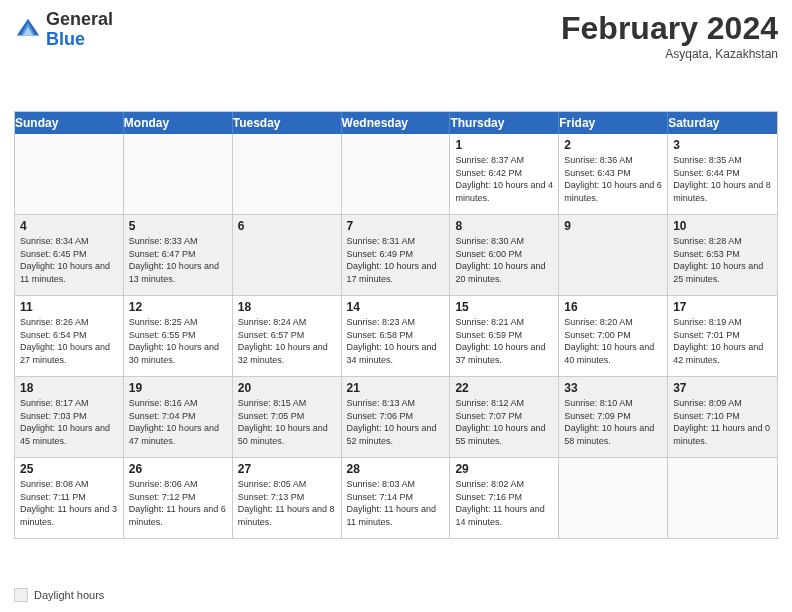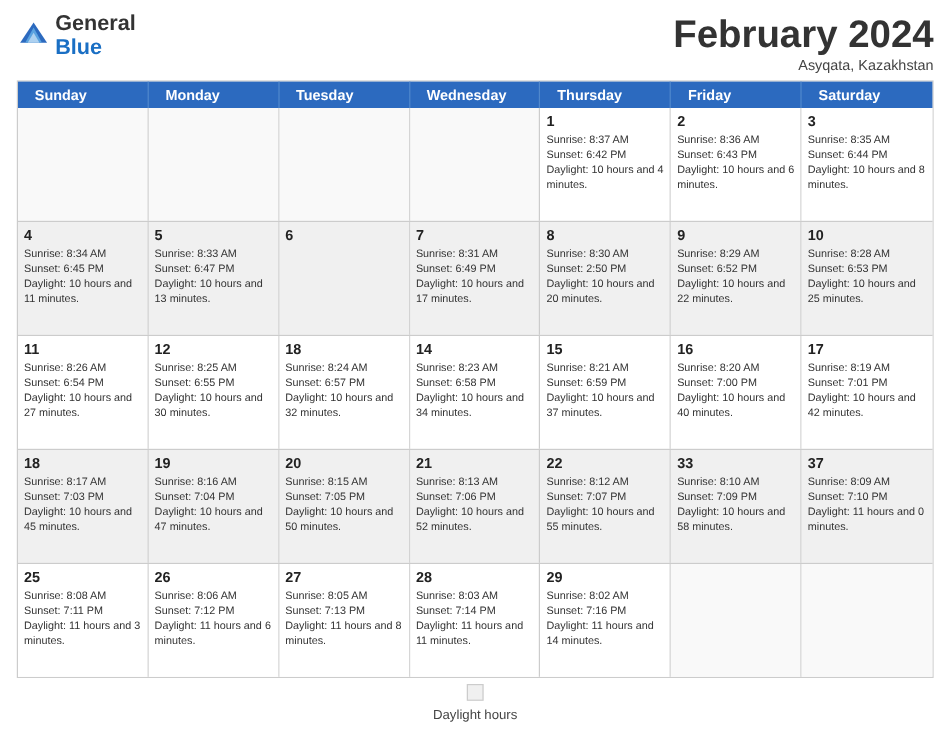--- a/index.html
+++ b/index.html
@@ -16,6 +16,7 @@
       padding: 10px 14px;
       display: flex;
       flex-direction: column;
+      gap: 44px;
     }
     .header {
       display: flex;

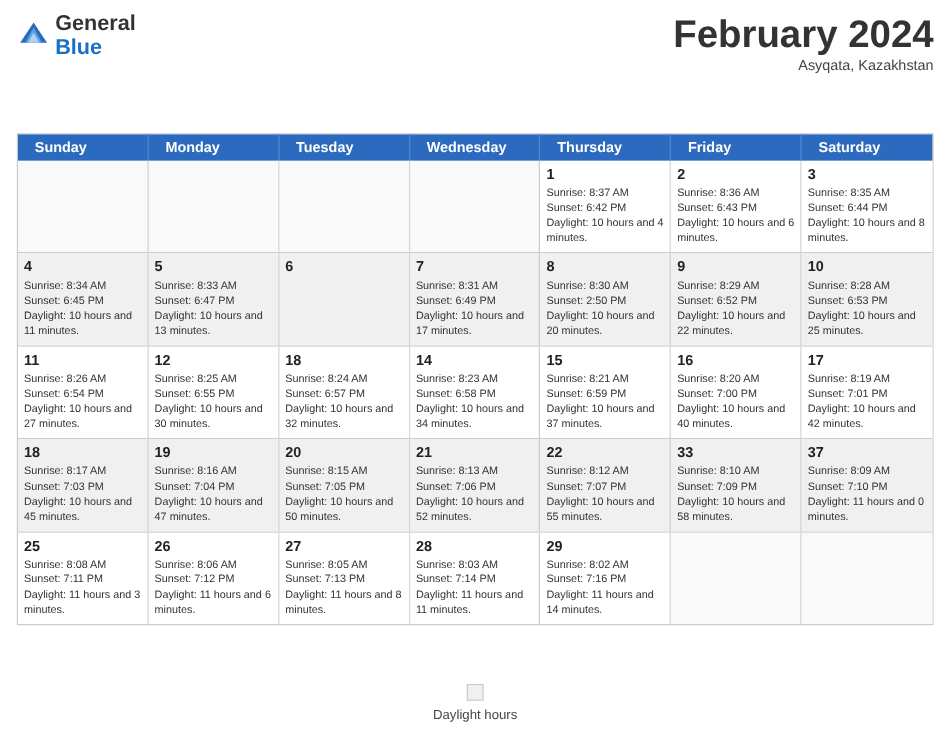--- a/index.html
+++ b/index.html
@@ -67,7 +67,7 @@
       color: #fff;
       font-size: 12px;
       font-weight: bold;
-      padding: 4px 14px;
+      padding: 4px 0;
       border-right: 1px solid #5088cc;
     }
     .cal-header-cell:last-child { border-right: none; }

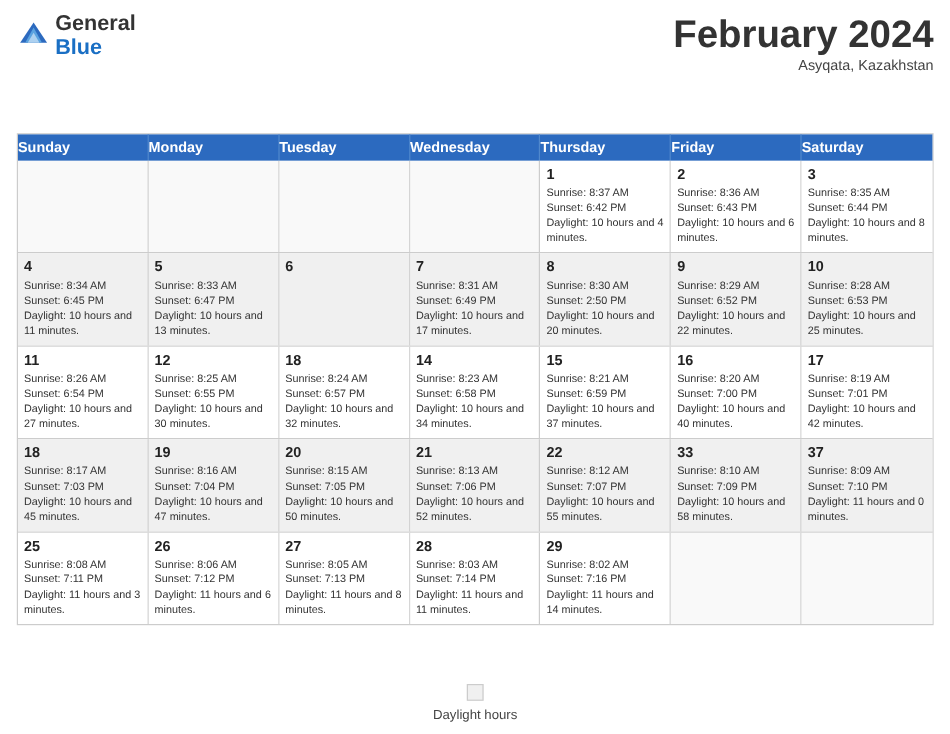--- a/index.html
+++ b/index.html
@@ -211,7 +211,7 @@
           <div class="cal-cell shaded">
             <span class="day-num">8</span>
             <div class="cell-text">Sunrise: 8:30 AM
-Sunset: 2:50 PM
+Sunset: 6:00 PM
 Daylight: 10 hours
 and 20 minutes.</div>
           </div>

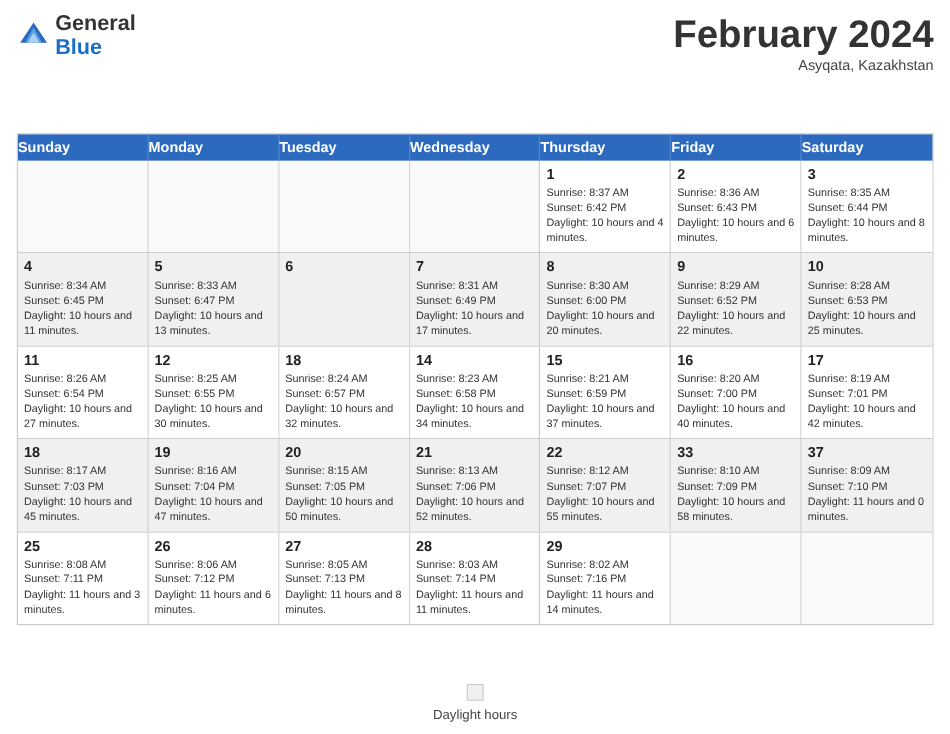--- a/index.html
+++ b/index.html
@@ -217,10 +217,6 @@
           </div>
           <div class="cal-cell shaded">
             <span class="day-num">9</span>
-            <div class="cell-text">Sunrise: 8:29 AM
-Sunset: 6:52 PM
-Daylight: 10 hours
-and 22 minutes.</div>
           </div>
           <div class="cal-cell shaded">
             <span class="day-num">10</span>

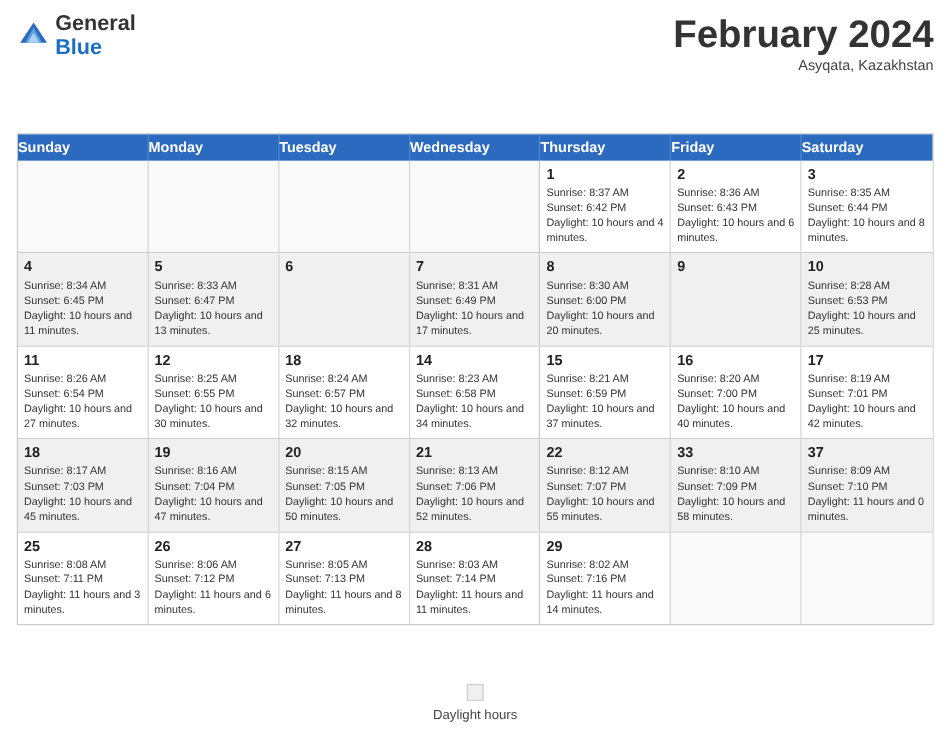--- a/index.html
+++ b/index.html
@@ -113,7 +113,6 @@
       margin-top: 5px;
       font-size: 11px;
       color: #444;
-      flex-direction: column;
     }
     .legend-box {
       width: 14px;

